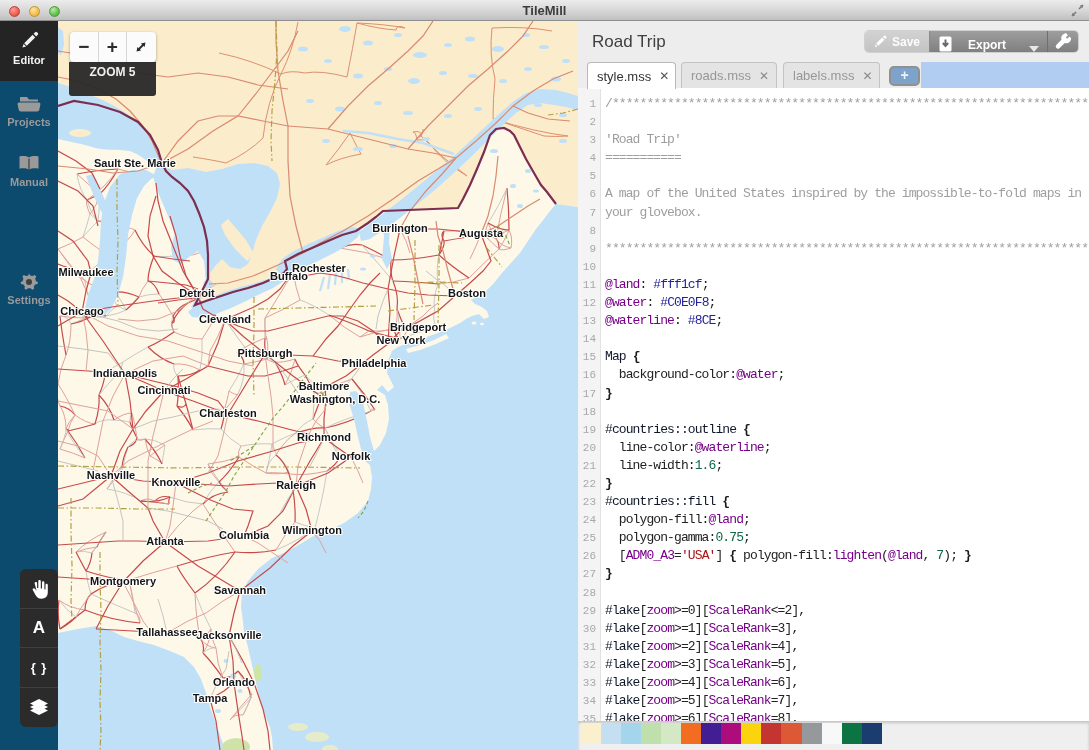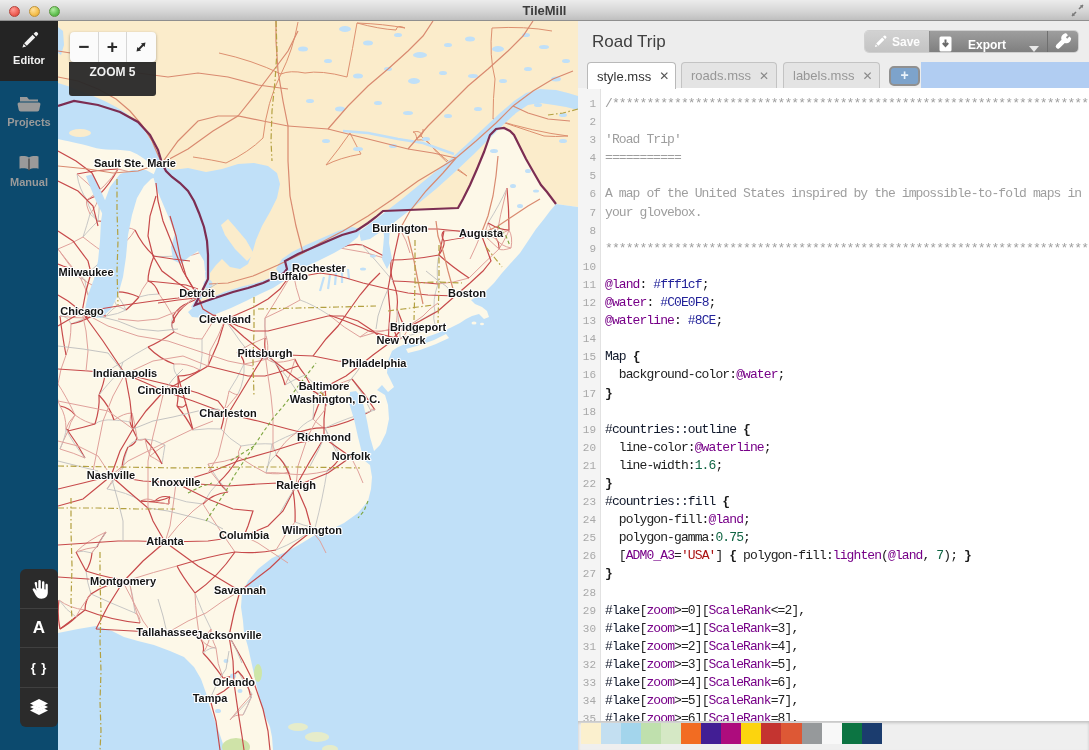--- a/index.html
+++ b/index.html
@@ -102,6 +102,15 @@
           </g>
         </svg>
         <div class="sblabel">Manual</div>
+      </div>
+  <div class="sbitem" style="top:240px">
+        <svg width="24" height="24" viewBox="0 0 24 24">
+          <g fill="#9a9a9a">
+            <path d="M12,4.2 l1.2,2.2 a6,6 0 0 1 2.3,0.6 l2.3,-1 1.4,1.4 -1,2.3 a6,6 0 0 1 0.6,2.3 l2.2,1.2 -0.5,1.9 -2.4,0.3 a6,6 0 0 1 -1.3,1.9 l0.3,2.4 -1.7,1 -1.9,-1.5 a6,6 0 0 1 -2.4,0 l-1.9,1.5 -1.7,-1 0.3,-2.4 a6,6 0 0 1 -1.3,-1.9 l-2.4,-0.3 -0.5,-1.9 2.2,-1.2 a6,6 0 0 1 0.6,-2.3 l-1,-2.3 1.4,-1.4 2.3,1 a6,6 0 0 1 2.3,-0.6 z"></path>
+            <circle cx="12" cy="13" r="3" fill="#3f3f3f"></circle>
+          </g>
+        </svg>
+        <div class="sblabel">Settings</div>
       </div>
   <div id="tools">
     <div class="tool">

